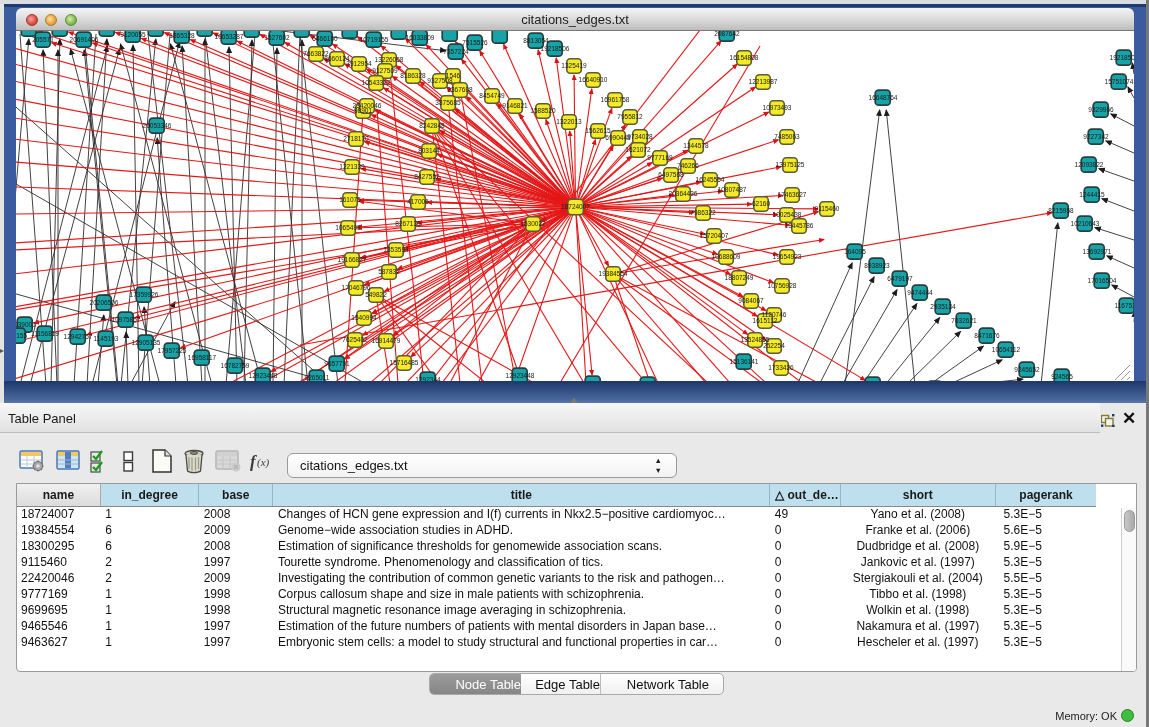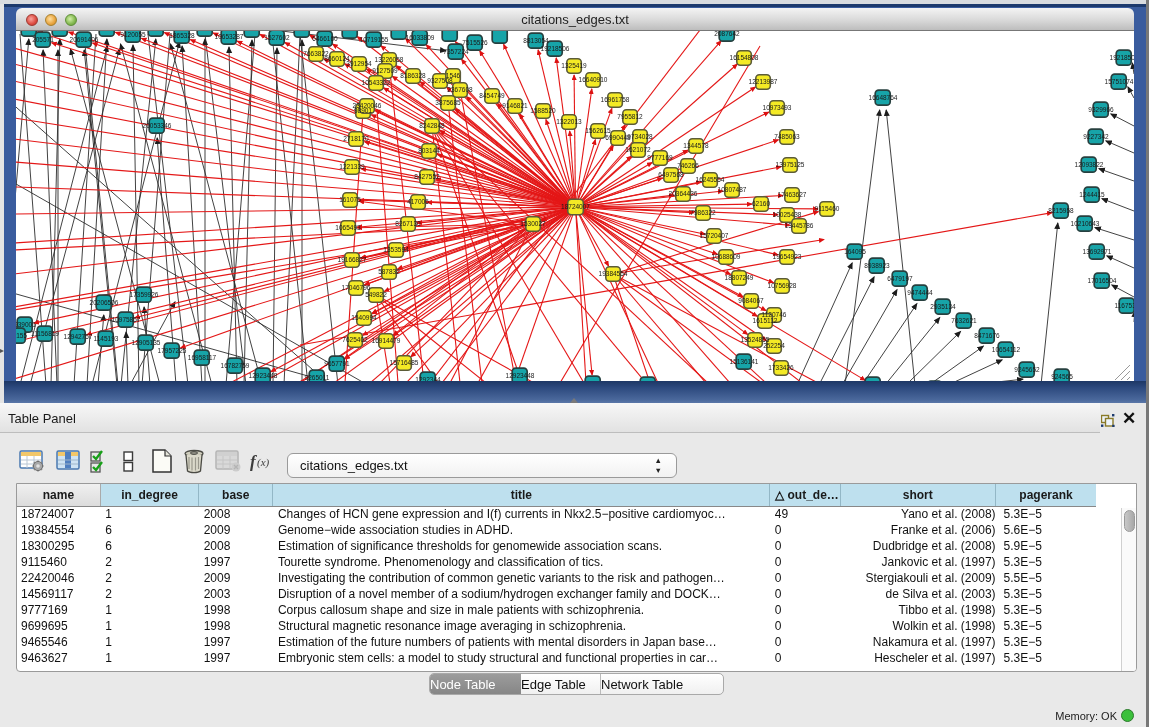--- a/index.html
+++ b/index.html
@@ -37,7 +37,7 @@
 td{height:16px;color:#111;white-space:nowrap;overflow:hidden;padding:0}
 .c1{width:83px}.c2{width:98px}.c3{width:74px}.c4{width:495px}.c5{width:70px}.c6{width:155px}.c7{width:100px}
 td.c1{padding-left:4px}td.c2{padding-left:5px}td.c3{padding-left:5px}td.c4{padding-left:5px}td.c5{padding-left:5px}td.c7{padding-left:8px}
-td.c6{text-align:right}
+td.c6{text-align:center}
 #vscroll{position:absolute;left:1104px;top:24px;width:16px;height:165px;background:#fafafa;border-left:1px solid #d0d0d0}
 #thumb{position:absolute;left:2px;top:2px;width:11px;height:22px;background:linear-gradient(90deg,#c8c8c8,#a8a8a8);border:1px solid #999;border-radius:6px}
 #tabs{position:absolute;left:429px;top:270px;width:295px;height:22px;border:1px solid #a9a9a9;border-radius:5px;background:linear-gradient(#ffffff,#f0f0f0);overflow:hidden;font-size:13px}

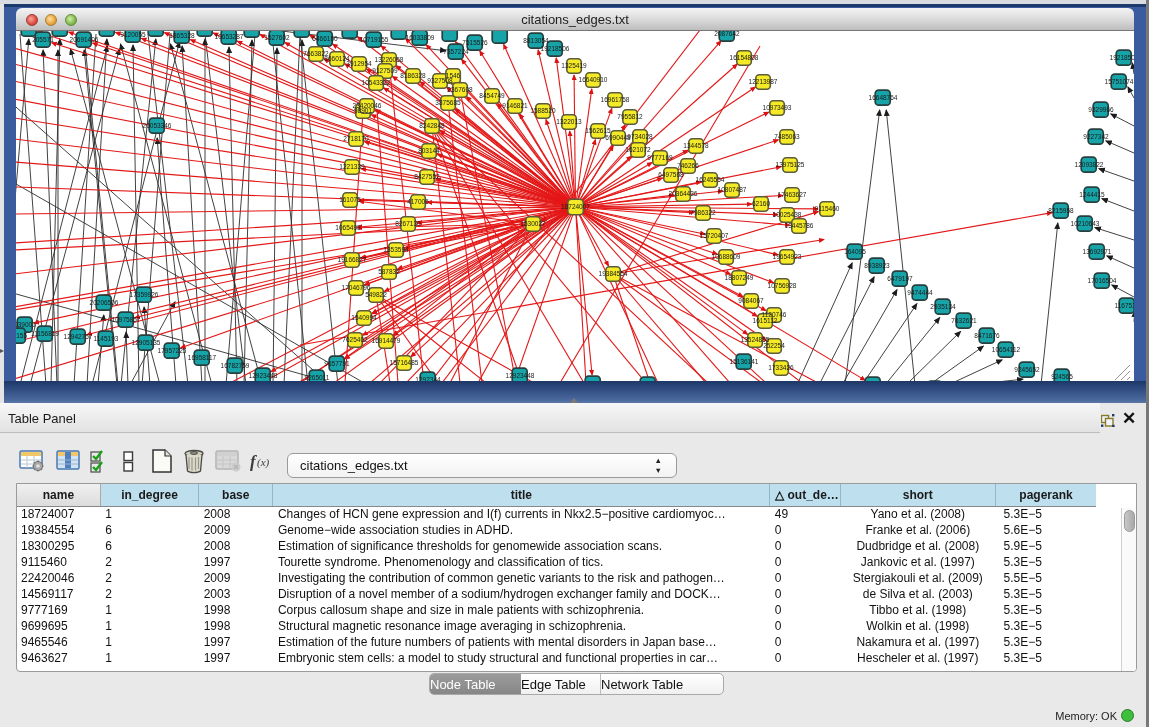--- a/index.html
+++ b/index.html
@@ -725,7 +725,7 @@
             <td class="c3">2009</td>
             <td class="c4">Investigating the contribution of common genetic variants to the risk and pathogen…</td>
             <td class="c5">0</td>
-            <td class="c6">Stergiakouli et al. (2009)</td>
+            <td class="c6">Stergiakouli et al. (2004)</td>
             <td class="c7">5.5E−5</td>
           </tr>
 <tr>

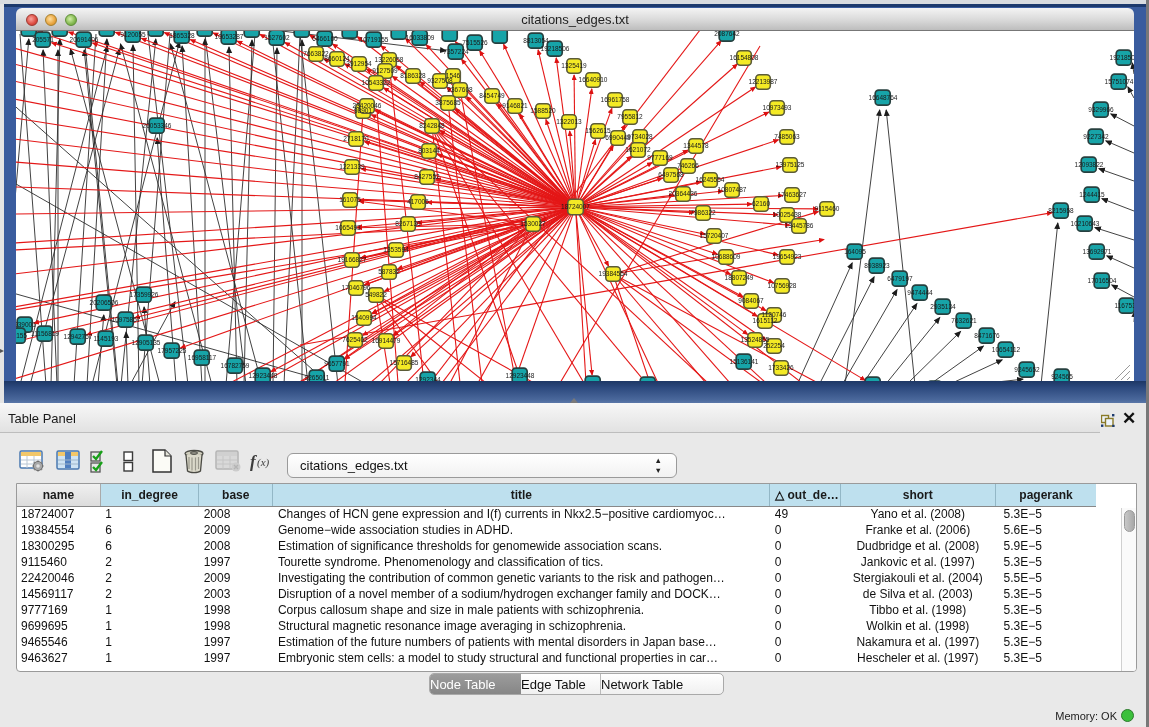--- a/index.html
+++ b/index.html
@@ -729,15 +729,6 @@
             <td class="c7">5.5E−5</td>
           </tr>
 <tr>
-            <td class="c1">14569117</td>
-            <td class="c2">2</td>
-            <td class="c3">2003</td>
-            <td class="c4">Disruption of a novel member of a sodium/hydrogen exchanger family and DOCK…</td>
-            <td class="c5">0</td>
-            <td class="c6">de Silva et al. (2003)</td>
-            <td class="c7">5.3E−5</td>
-          </tr>
-<tr>
             <td class="c1">9777169</td>
             <td class="c2">1</td>
             <td class="c3">1998</td>

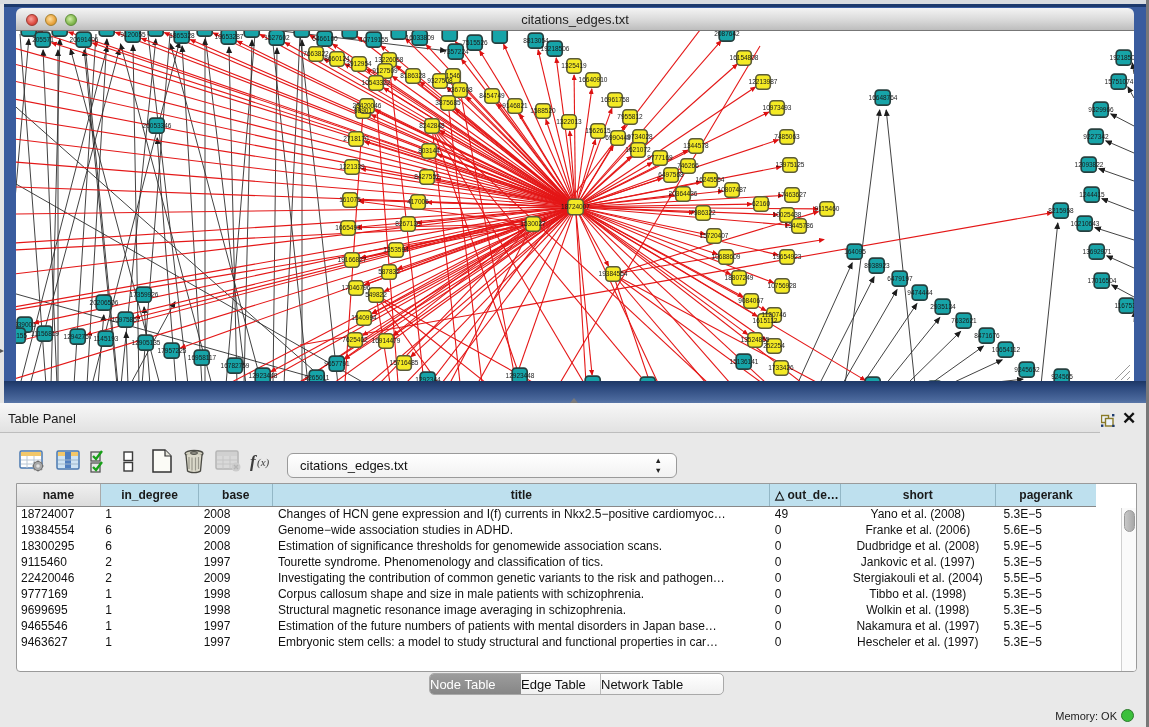--- a/index.html
+++ b/index.html
@@ -41,7 +41,7 @@
 #vscroll{position:absolute;left:1104px;top:24px;width:16px;height:165px;background:#fafafa;border-left:1px solid #d0d0d0}
 #thumb{position:absolute;left:2px;top:2px;width:11px;height:22px;background:linear-gradient(90deg,#c8c8c8,#a8a8a8);border:1px solid #999;border-radius:6px}
 #tabs{position:absolute;left:429px;top:270px;width:295px;height:22px;border:1px solid #a9a9a9;border-radius:5px;background:linear-gradient(#ffffff,#f0f0f0);overflow:hidden;font-size:13px}
-#tabs div{float:left;height:22px;line-height:21px;text-align:left}
+#tabs div{float:left;height:22px;line-height:21px;text-align:right}
 #tseg1{width:91px;background:linear-gradient(#9c9c9c,#848484);color:#fff}
 #tseg2{width:80px;color:#111;border-right:1px solid #bbb}
 #tseg3{width:108px;color:#111}

